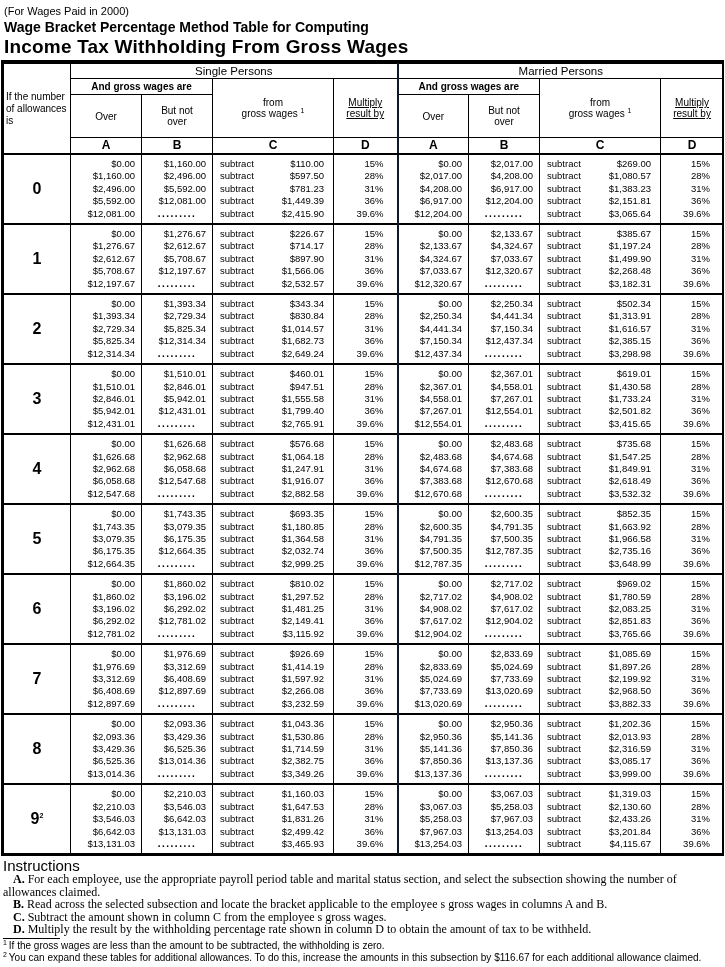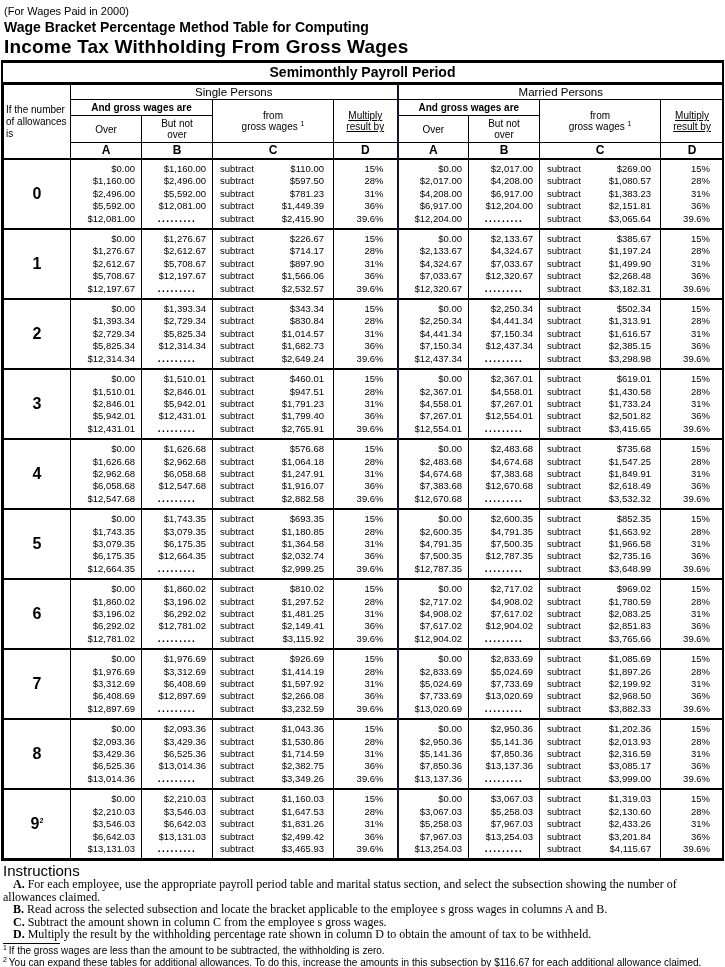--- a/index.html
+++ b/index.html
@@ -80,7 +80,6 @@
   </div>
 
   <div class="frame">
-    <div class="period-band">Semimonthly Payroll Period</div>
 
     <table>
       <colgroup>

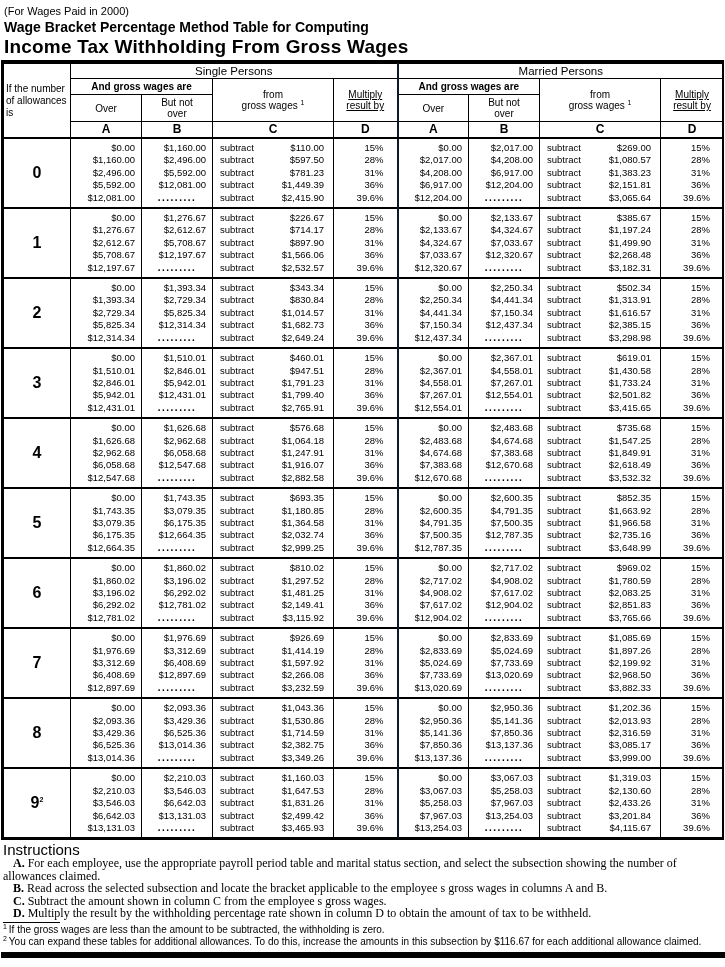--- a/index.html
+++ b/index.html
@@ -44,7 +44,7 @@
   .allow-head { font-size: 10px; line-height: 12px; text-align: left; padding: 2px; }
   .gw-head { font-size: 10px; font-weight: bold; padding: 2px 0; }
   .plain-head { font-size: 10px; line-height: 11px; padding: 2px 0; }
-  .wrap-narrow { max-width: 46px; margin: 0 auto; }
+  .wrap-narrow { max-width: 46px; margin: 8px auto; }
   .wrap-mult { max-width: 44px; margin: 0 auto; text-decoration: underline; }
   .letters td { font-size: 12px; font-weight: bold; padding: 0 0 1px 0; border-bottom: 2px solid #000; }
   sup { font-size: 7px; vertical-align: super; line-height: 0; }

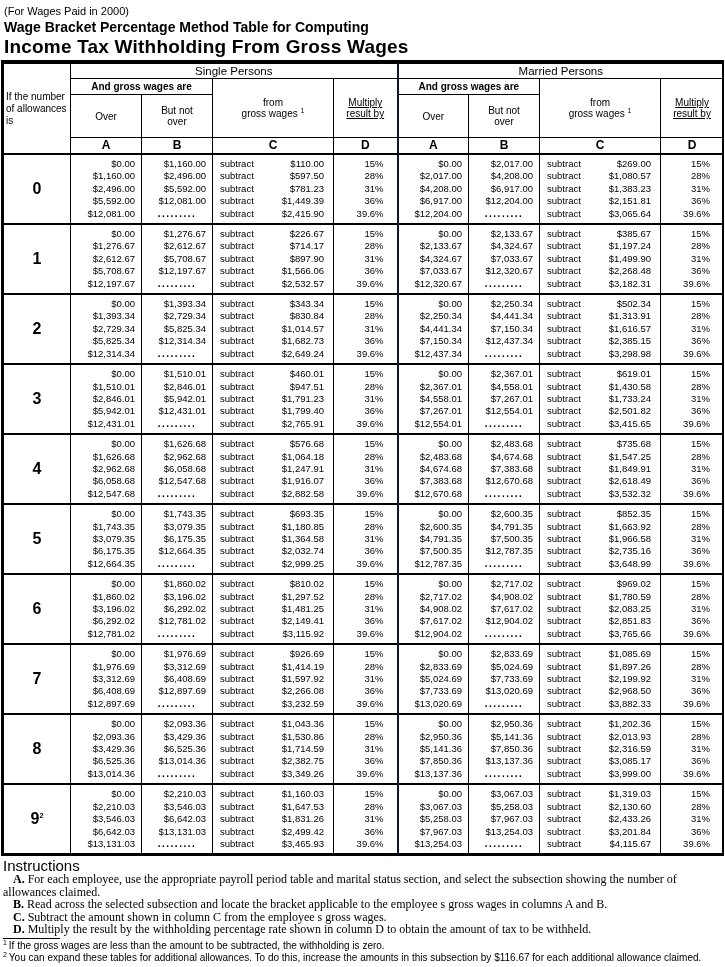--- a/index.html
+++ b/index.html
@@ -435,7 +435,7 @@
               </div>
               <div class="ln subline">
                 <span>subtract</span>
-                <span>$1,791.23</span>
+                <span>$1,555.58</span>
               </div>
               <div class="ln subline">
                 <span>subtract</span>

